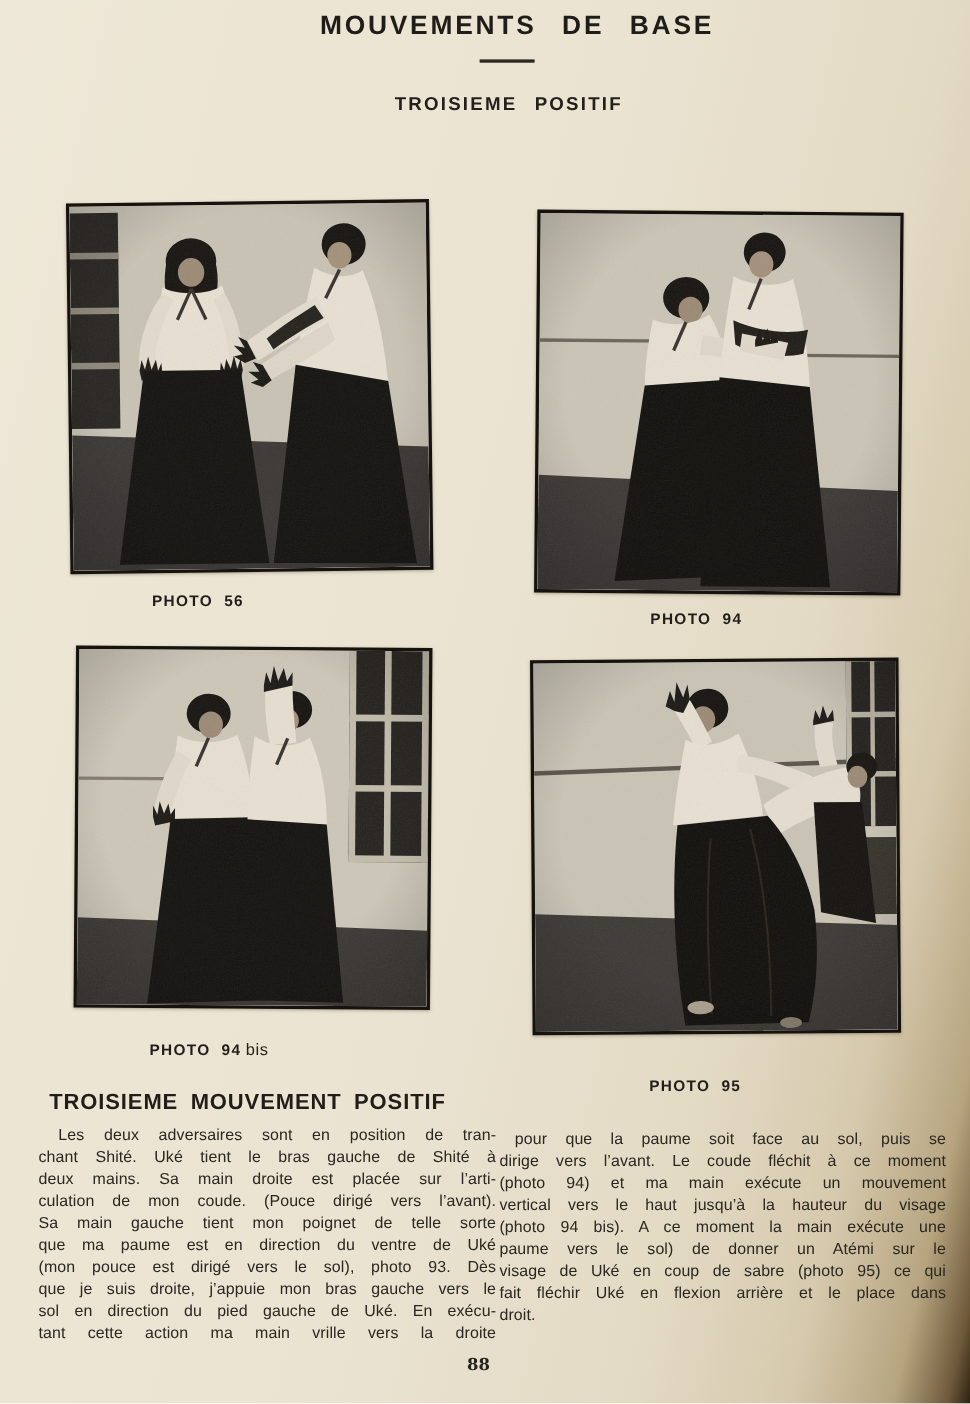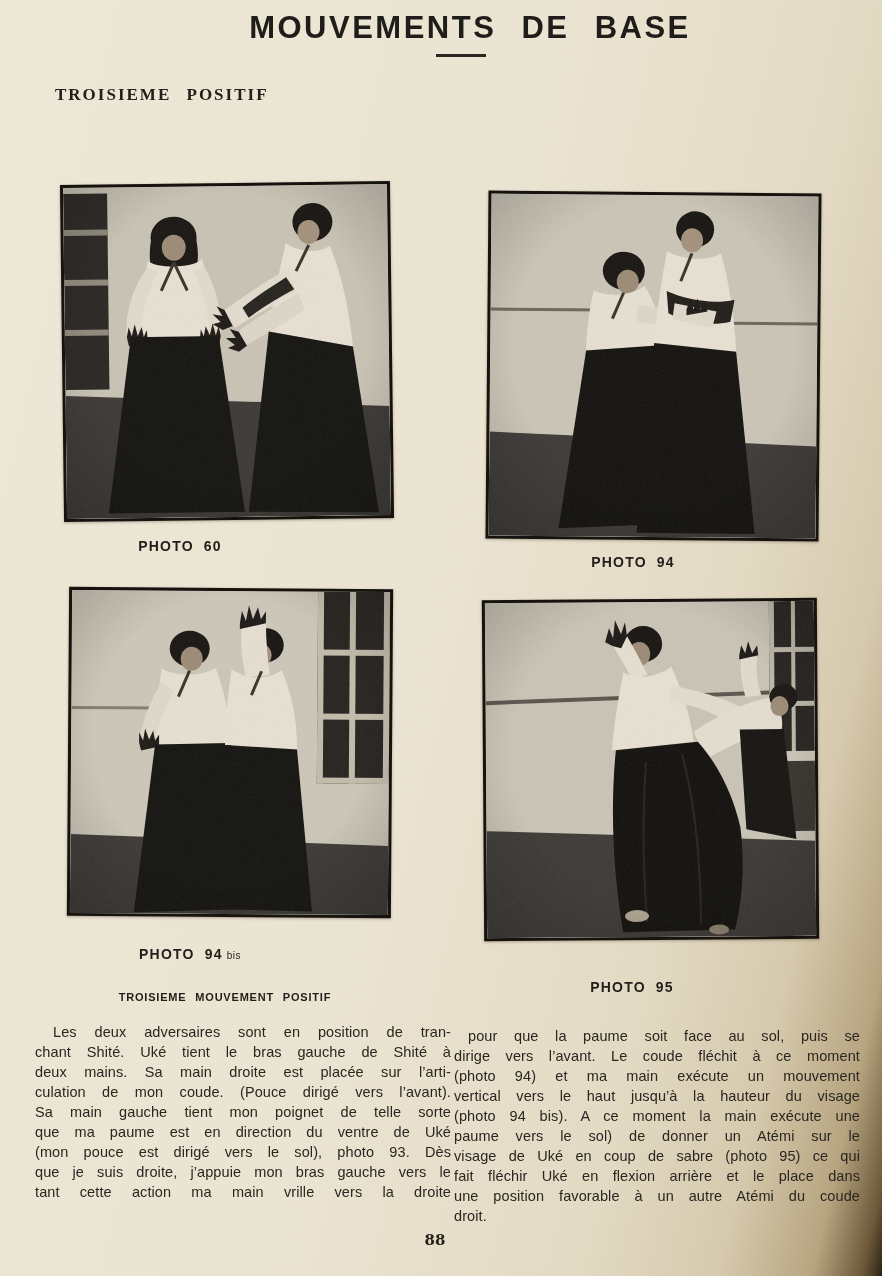--- a/index.html
+++ b/index.html
@@ -13,7 +13,7 @@
   }
   .hd-title{
     position:absolute;left:60px;top:10px;width:820px;
-    text-align:center;font-weight:bold;font-size:31px;
+    text-align:center;font-weight:bold;font-size:24px;
     letter-spacing:2.5px;word-spacing:14px;color:#1f1d19;
   }
   .hd-rule{position:absolute;left:436px;top:54px;width:50px;height:3px;background:#2a2722;}

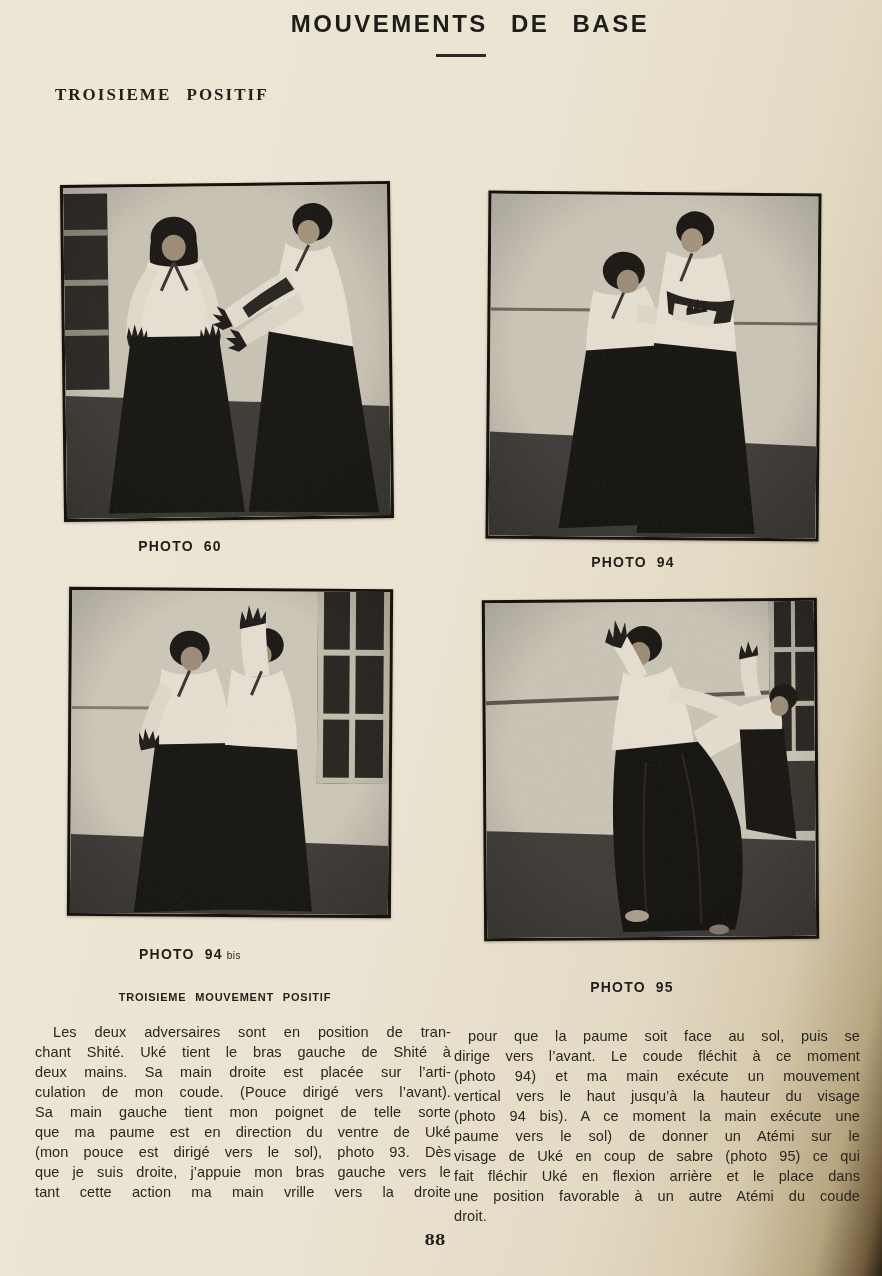--- a/index.html
+++ b/index.html
@@ -19,8 +19,8 @@
   .hd-rule{position:absolute;left:436px;top:54px;width:50px;height:3px;background:#2a2722;}
   .hd-subtitle{
     position:absolute;left:55px;top:85px;width:815px;
-    font-weight:bold;font-size:17px;
-    letter-spacing:2px;word-spacing:9px;color:#23201b;font-family:Liberation Serif, serif;
+    text-align:center;font-weight:bold;font-size:17px;
+    letter-spacing:2px;word-spacing:9px;color:#23201b;
   }
   .photo{
     position:absolute;border:3px solid #16130f;overflow:hidden;

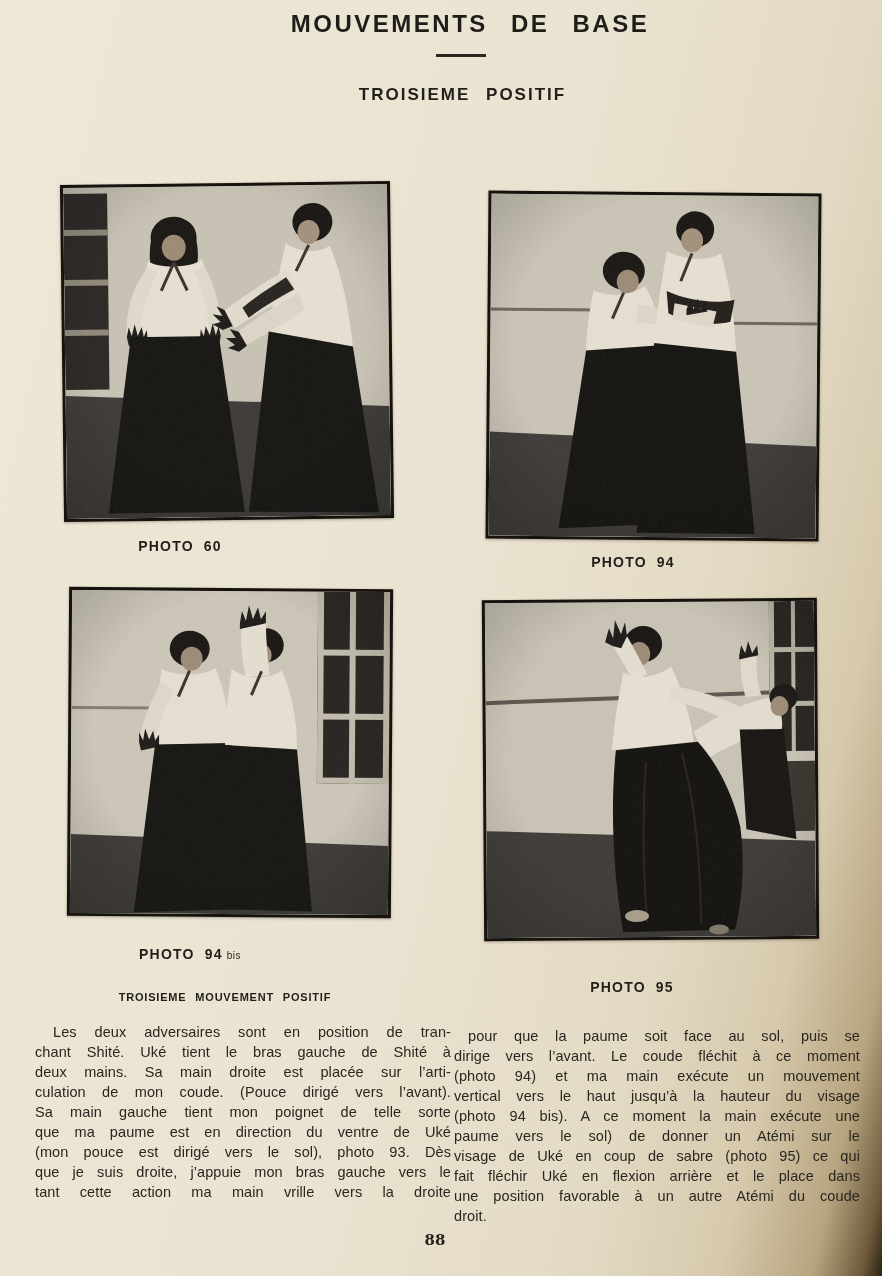--- a/index.html
+++ b/index.html
@@ -266,7 +266,7 @@
     </svg>
   </div>
 
-  <div class="caption" id="cap93">PHOTO 60</div>
+  <div class="caption" id="cap93">PHOTO 56</div>
   <div class="caption" id="cap94">PHOTO 94</div>
   <div class="caption" id="cap94bis">
     <span>PHOTO 94</span><span class="bis">bis</span>

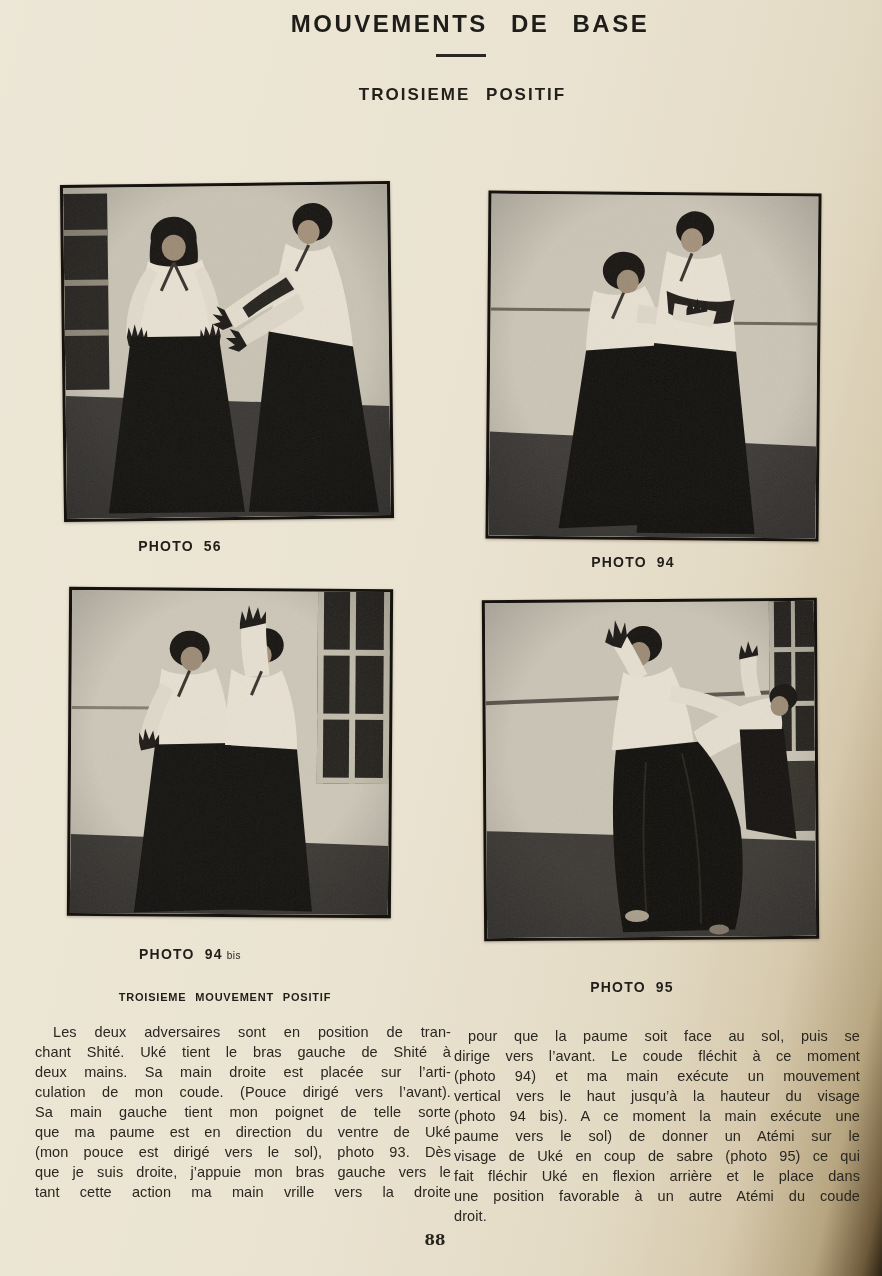--- a/index.html
+++ b/index.html
@@ -39,7 +39,7 @@
   #cap94{left:553px;top:554px;width:160px;text-align:center;}
   #cap94bis{left:105px;top:946px;width:170px;text-align:center;}
   #cap95{left:552px;top:979px;width:160px;text-align:center;}
-  .bis{font-weight:400;font-size:10px;letter-spacing:.5px;margin-left:4px;}
+  .bis{font-weight:400;font-size:15px;letter-spacing:.5px;margin-left:4px;}
   .sec-heading{
     position:absolute;left:25px;top:991px;width:400px;text-align:center;
     font-weight:bold;font-size:11px;letter-spacing:.8px;word-spacing:5px;color:#211e19;

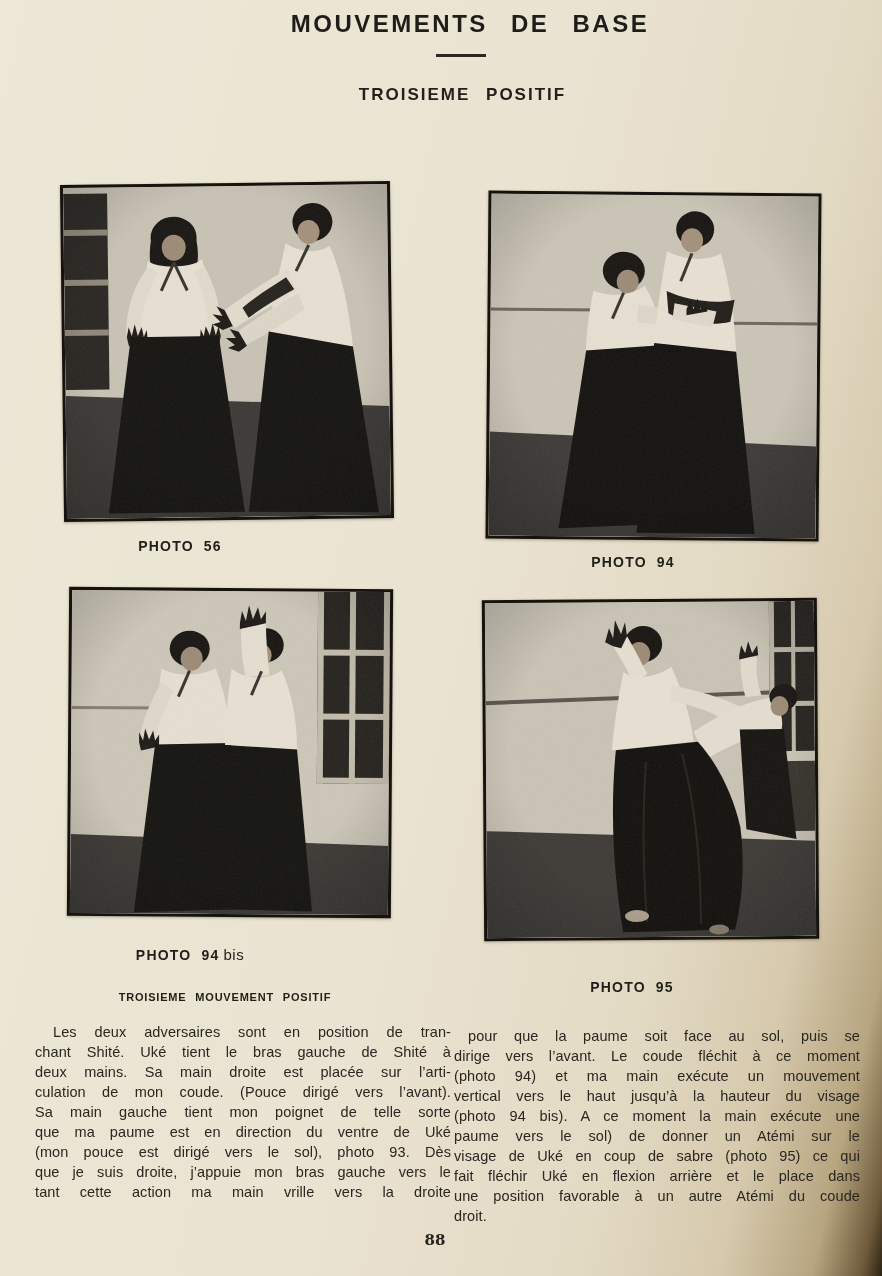--- a/index.html
+++ b/index.html
@@ -42,7 +42,7 @@
   .bis{font-weight:400;font-size:15px;letter-spacing:.5px;margin-left:4px;}
   .sec-heading{
     position:absolute;left:25px;top:991px;width:400px;text-align:center;
-    font-weight:bold;font-size:11px;letter-spacing:.8px;word-spacing:5px;color:#211e19;
+    font-weight:bold;font-size:20px;letter-spacing:.8px;word-spacing:5px;color:#211e19;
   }
   .col{position:absolute;font-size:14.5px;line-height:20px;letter-spacing:.1px;color:#2a2620;}
   #col-left{left:35px;top:1022px;width:416px;}

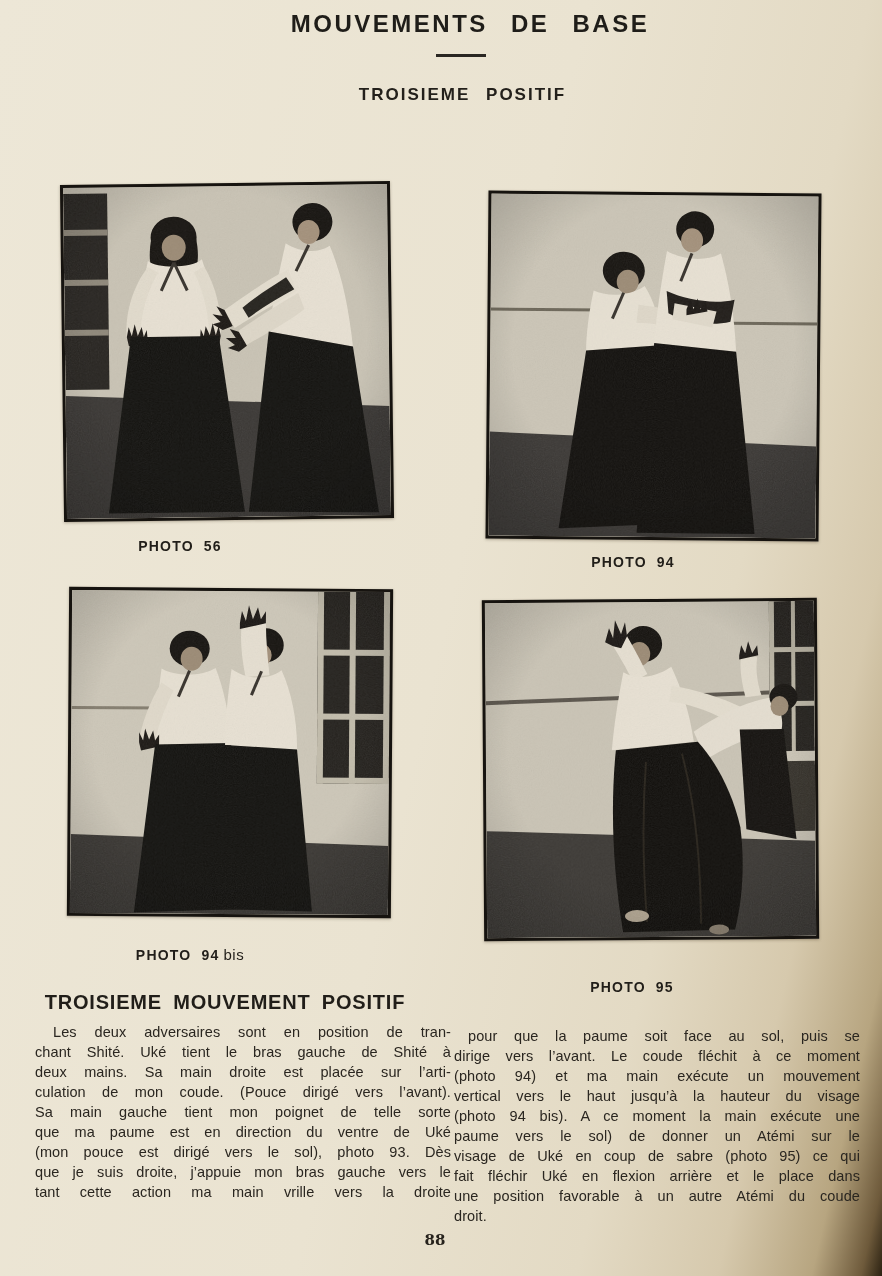--- a/index.html
+++ b/index.html
@@ -284,6 +284,7 @@
       <div class="bodyline">que ma paume est en direction du ventre de Uké</div>
       <div class="bodyline">(mon pouce est dirigé vers le sol), photo 93. Dès</div>
       <div class="bodyline">que je suis droite, j’appuie mon bras gauche vers le</div>
+      <div class="bodyline">sol en direction du pied gauche de Uké. En exécu-</div>
       <div class="bodyline">tant cette action ma main vrille vers la droite</div>
     </div>
 

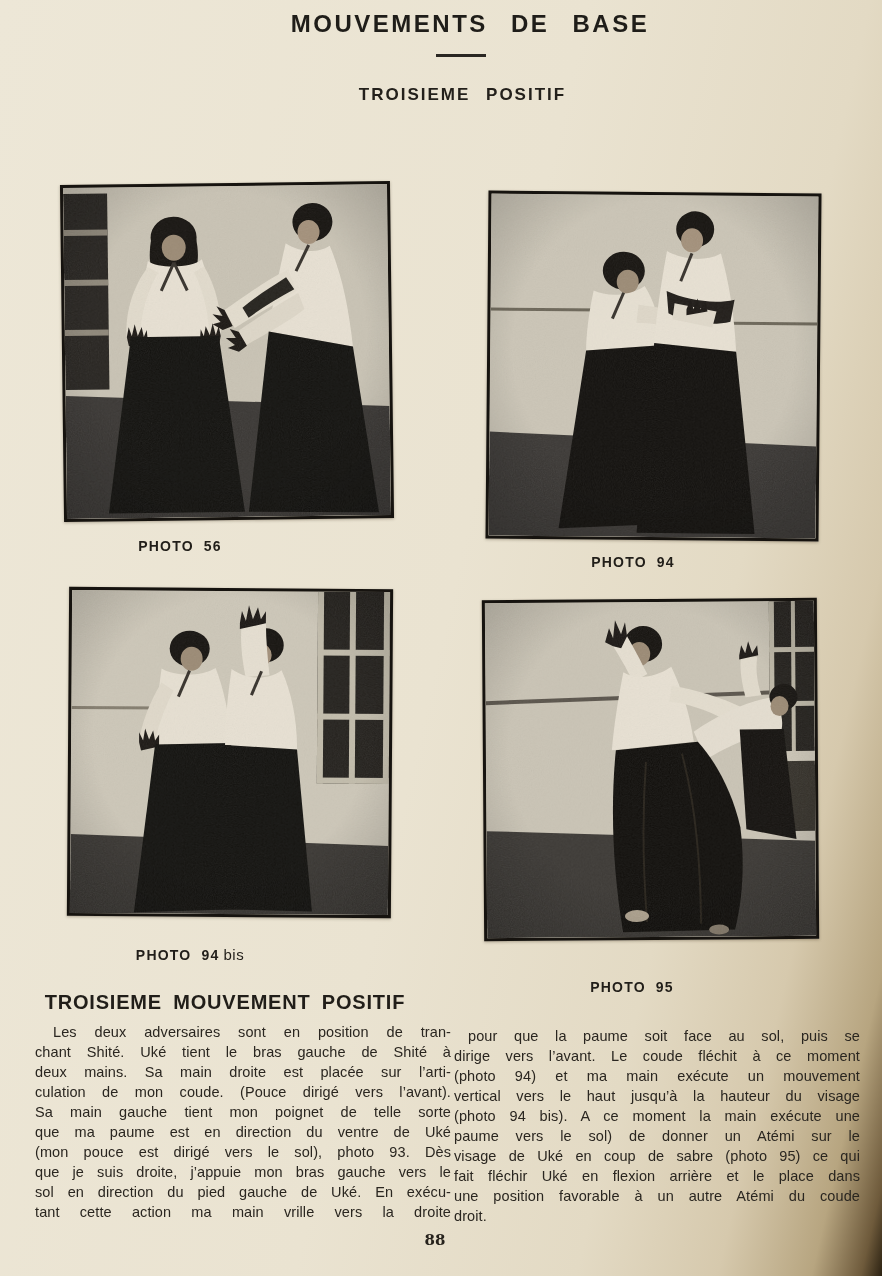--- a/index.html
+++ b/index.html
@@ -297,7 +297,6 @@
       <div class="bodyline">paume vers le sol) de donner un Atémi sur le</div>
       <div class="bodyline">visage de Uké en coup de sabre (photo 95) ce qui</div>
       <div class="bodyline">fait fléchir Uké en flexion arrière et le place dans</div>
-      <div class="bodyline">une position favorable à un autre Atémi du coude</div>
       <div class="bodyline">droit.</div>
     </div>
 

